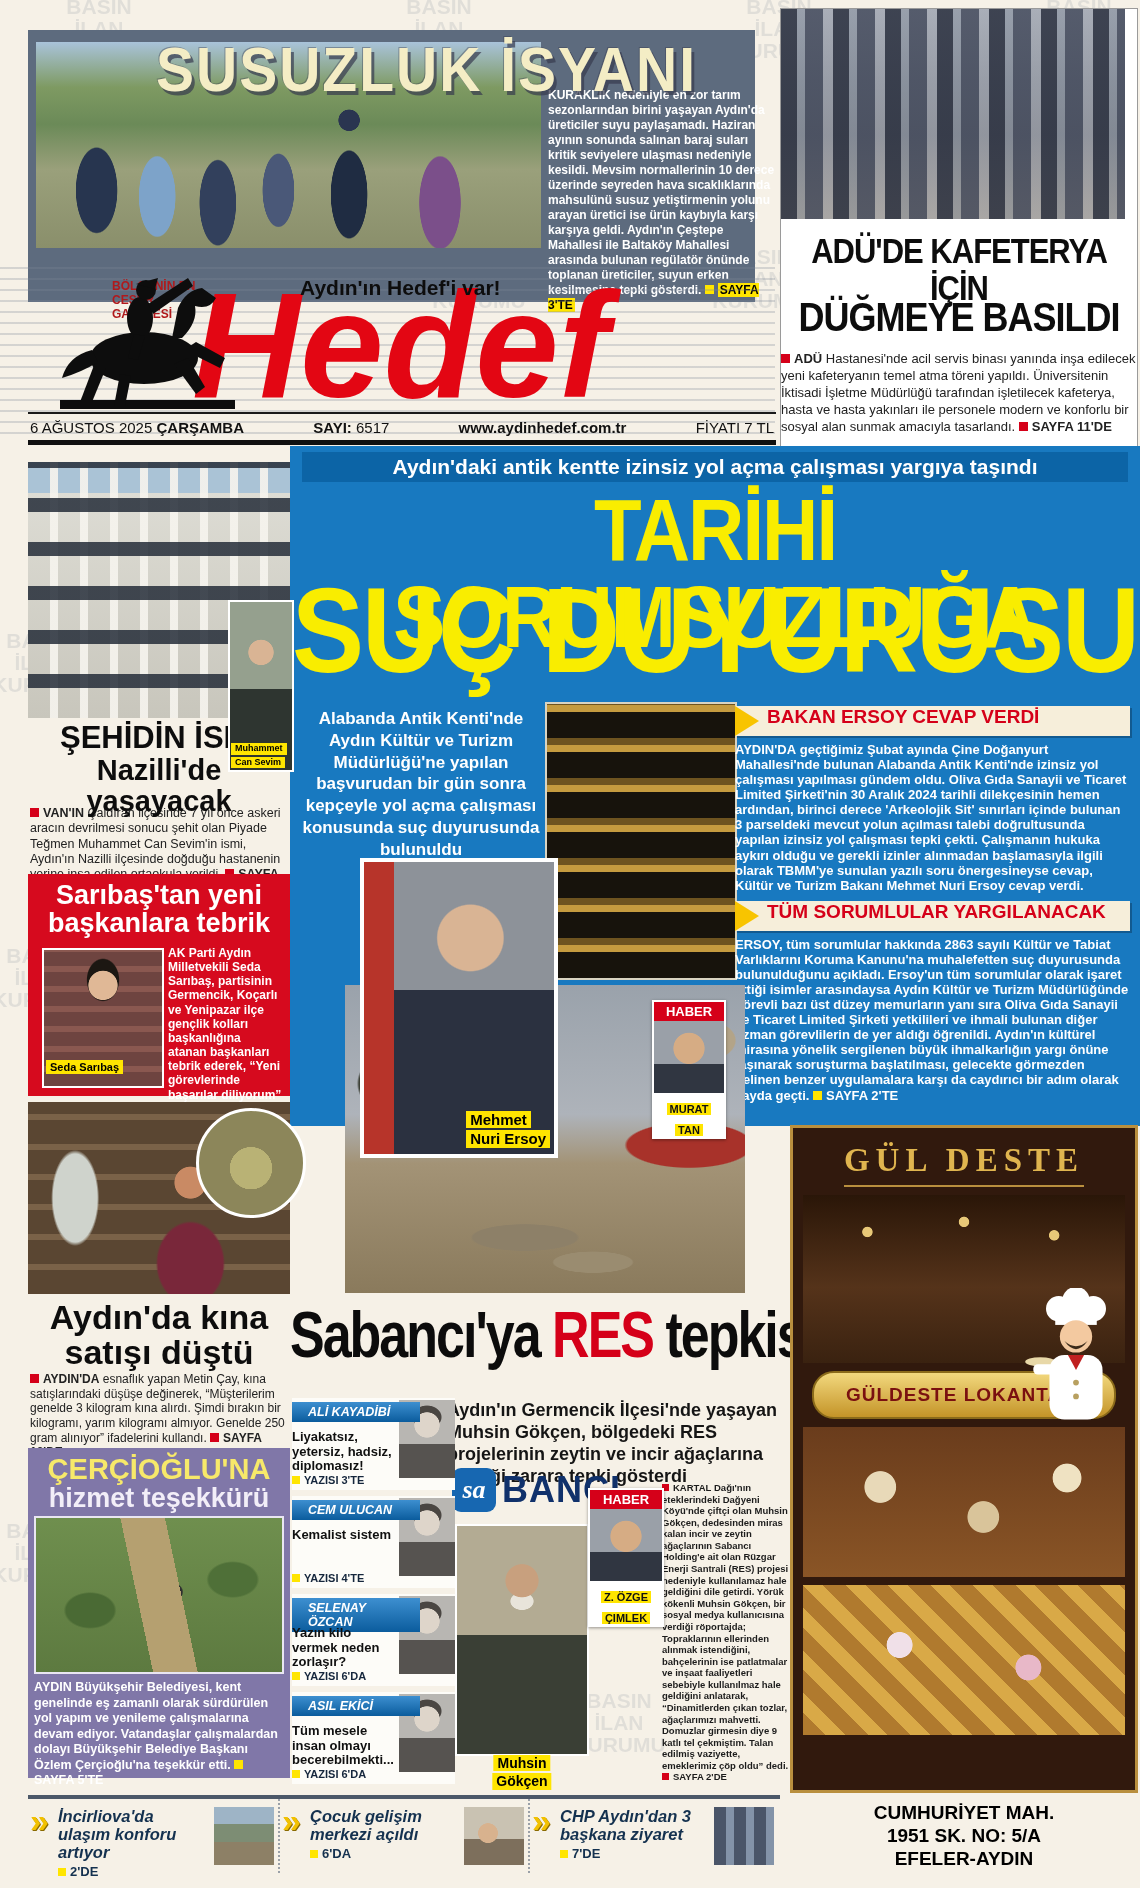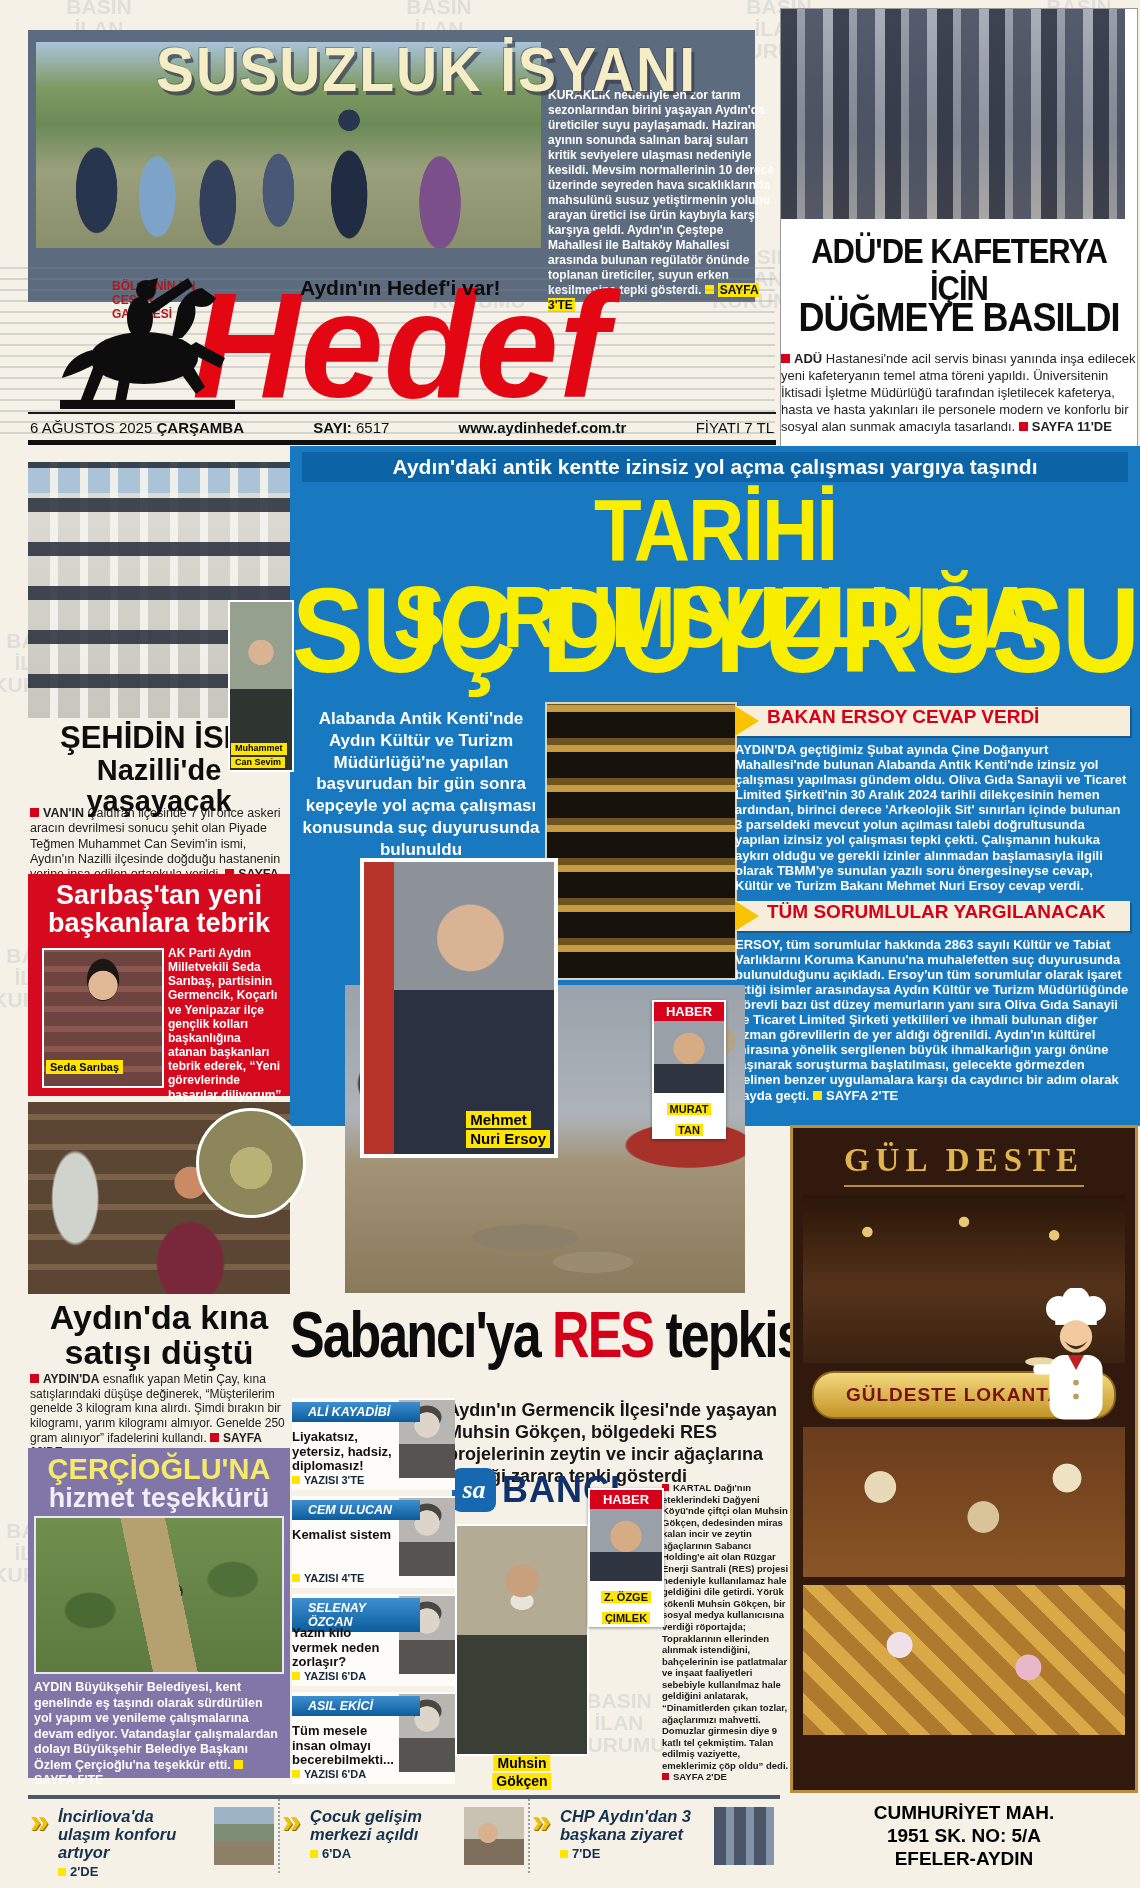--- a/index.html
+++ b/index.html
@@ -397,7 +397,7 @@
     <div class="cerci-photo"></div>
     <div class="cerci-body">
       <span style="font-weight:800">AYDIN</span>
-      <span>Büyükşehir Belediyesi, kent genelinde eş taşındı olarak sürdürülen yol yapım ve yenileme çalışmalarına devam ediyor. Vatandaşlar çalışmalardan dolayı Büyükşehir Belediye Başkanı Özlem Çerçioğlu'na teşekkür etti.</span>
+      <span>Büyükşehir Belediyesi, kent genelinde eş zamanlı olarak sürdürülen yol yapım ve yenileme çalışmalarına devam ediyor. Vatandaşlar çalışmalardan dolayı Büyükşehir Belediye Başkanı Özlem Çerçioğlu'na teşekkür etti.</span>
       <span class="sq sq-yel"></span><span style="font-weight:800">SAYFA 5'TE</span>
     </div>
   </div>

